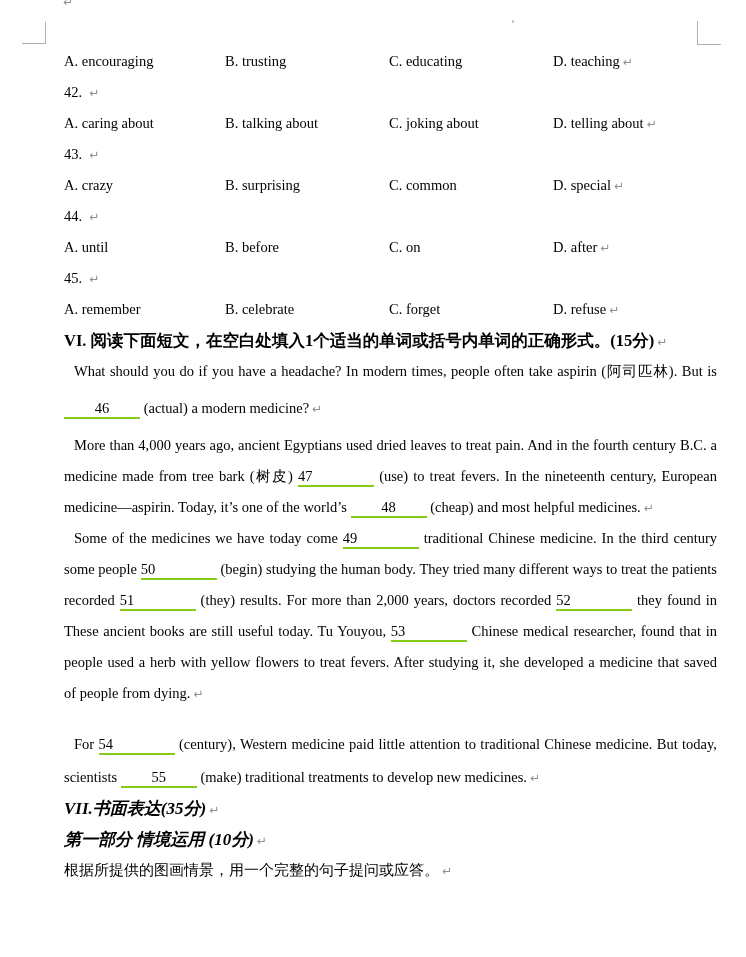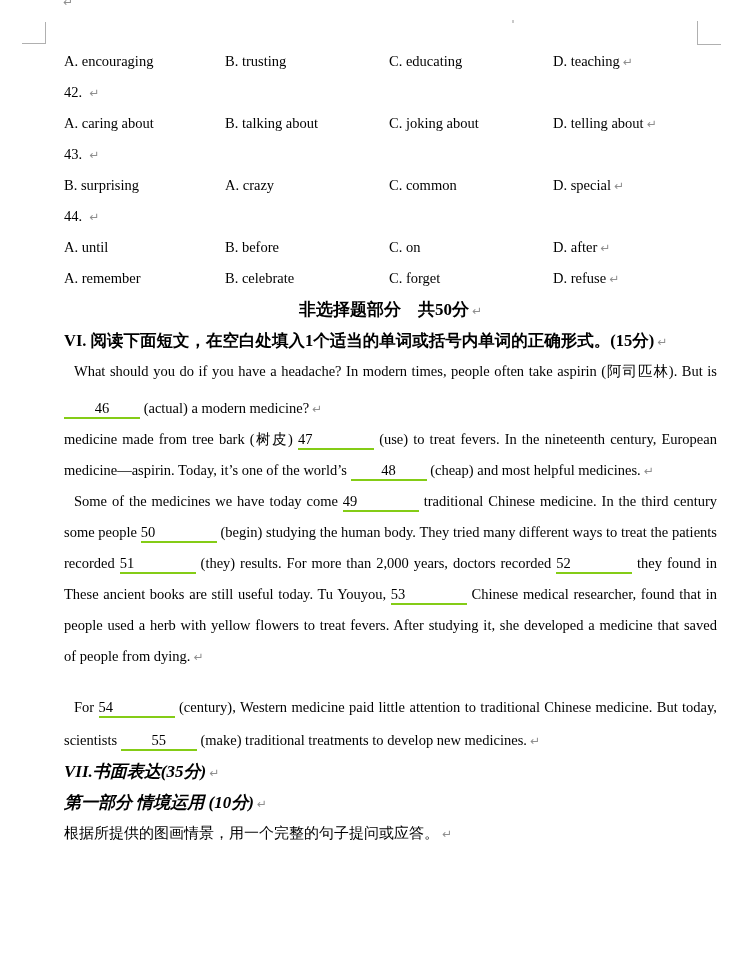--- a/index.html
+++ b/index.html
@@ -70,8 +70,8 @@
     </div>
 
     <div class="row opt-row">
+      <span>A. crazy</span>
       <span>B. surprising</span>
-      <span>A. crazy</span>
       <span>C. common</span>
       <span><span>D. special</span><span class="pilcrow">↵</span></span>
     </div>

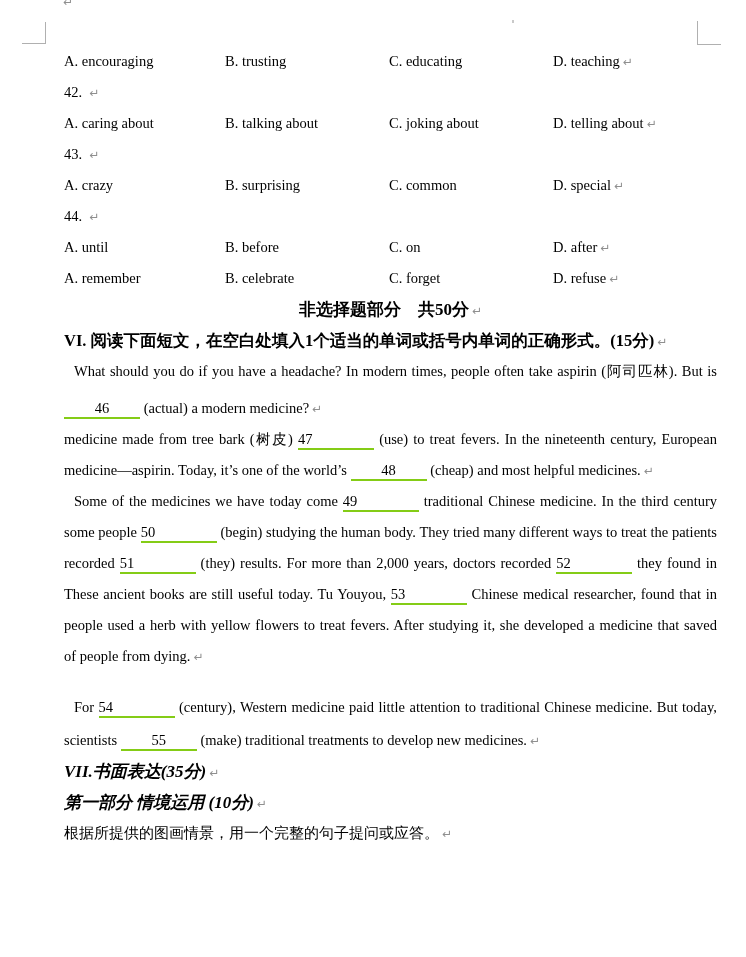--- a/index.html
+++ b/index.html
@@ -87,6 +87,9 @@
       <span><span>D. after</span><span class="pilcrow">↵</span></span>
     </div>
 
+    <div class="row num-row">
+      <span>45.</span><span class="pilcrow">↵</span>
+    </div>
 
     <div class="row opt-row">
       <span>A. remember</span>

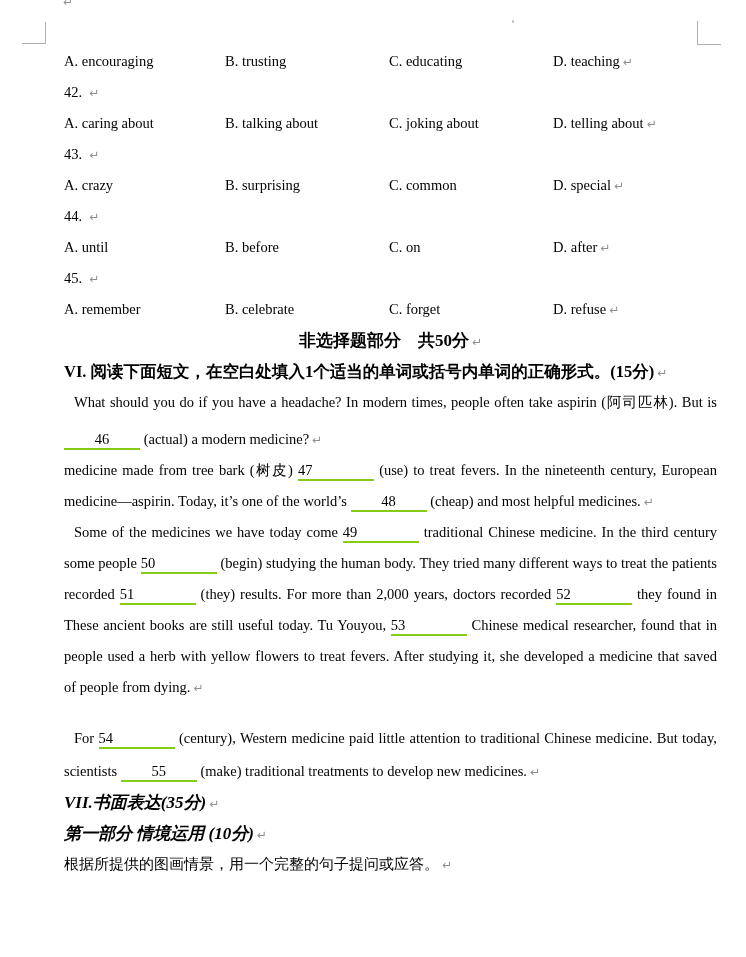--- a/index.html
+++ b/index.html
@@ -98,9 +98,6 @@
       <span><span>D. refuse</span><span class="pilcrow">↵</span></span>
     </div>
 
-    <div class="row center-heading">
-      <span>非选择题部分　共50分</span><span class="pilcrow">↵</span>
-    </div>
 
     <div class="row heading">
       <span>VI. 阅读下面短文，在空白处填入1个适当的单词或括号内单词的正确形式。(15分)</span><span class="pilcrow">↵</span>

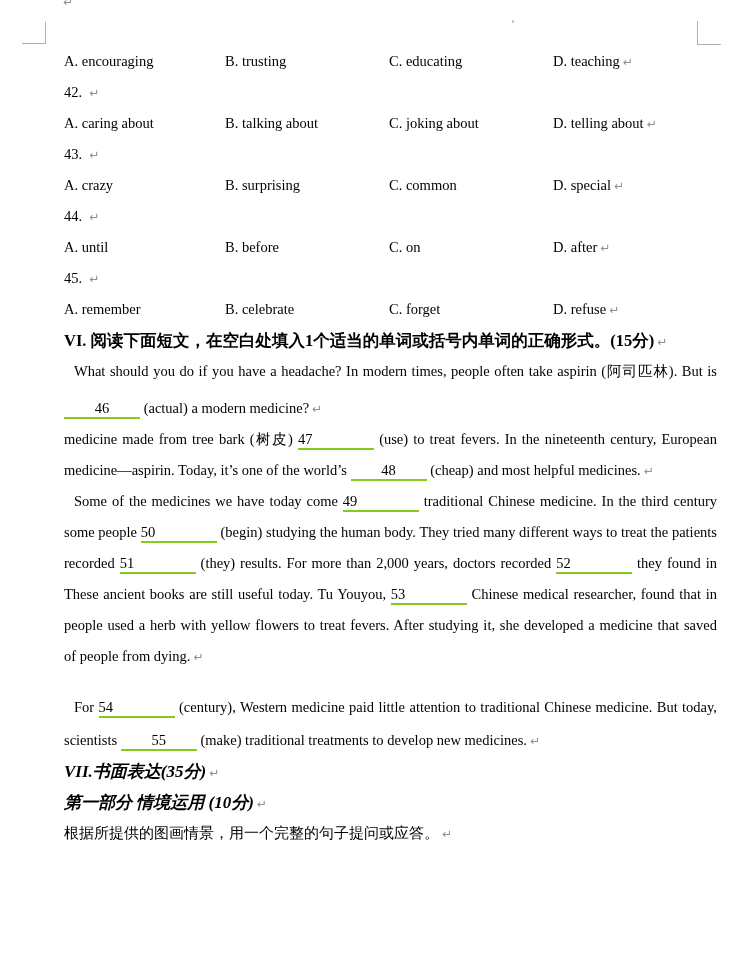--- a/index.html
+++ b/index.html
@@ -108,6 +108,7 @@
       <span class="blank">46</span><span> (actual) a modern medicine?</span><span class="pilcrow">↵</span>
     </div>
 
+    <div class="row pline just indent" style="margin-top:6px">More than 4,000 years ago, ancient Egyptians used dried leaves to treat pain. And in the fourth century B.C. a</div>
     <div class="row pline just">
       <span>medicine made from tree bark (树皮) </span><span class="blank">47</span><span> (use) to treat fevers. In the nineteenth century, European scientists</span>
     </div>

